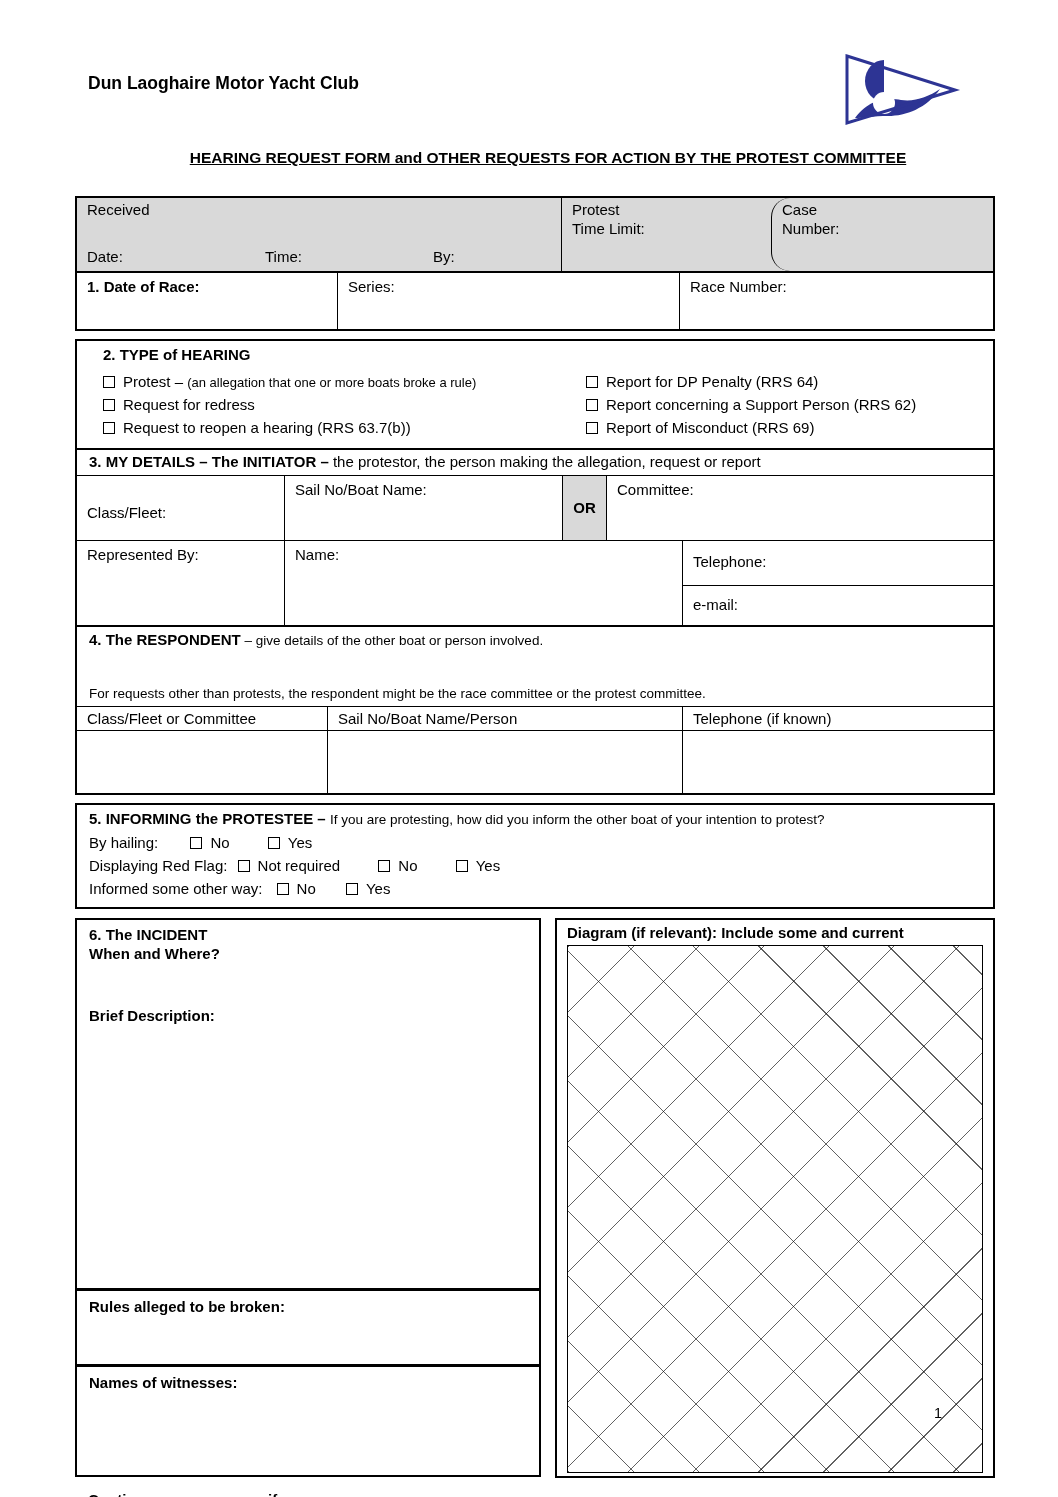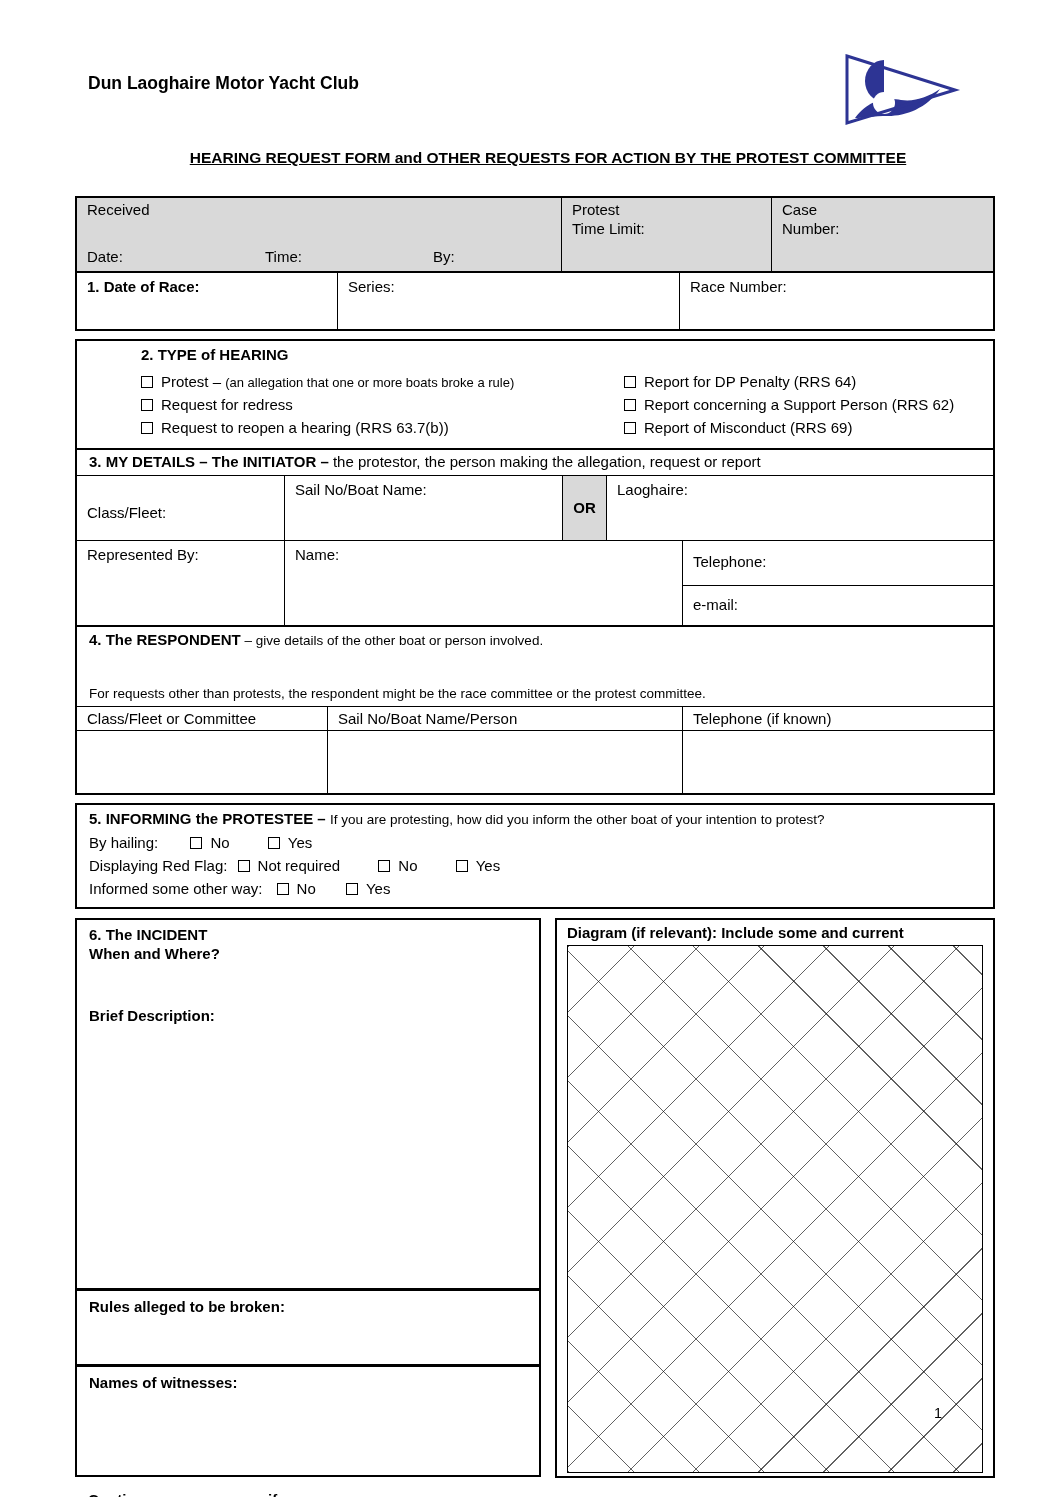--- a/index.html
+++ b/index.html
@@ -23,7 +23,7 @@
   .rA1 > div { padding:2px 10px 5px; }
   .cA1a { width:484px; }
   .cA1b { width:210px; border-left:1.5px solid #000; }
-  .cA1c { flex:1; border-left:1.5px solid #000; }
+  .cA1c { flex:1; border-left:1.5px solid #000;border-radius:19px; }
   .lineDTB { display:flex;margin-top:28px; }
   .lineDTB .w1 { width:178px; } .lineDTB .w2 { width:168px; }
   .rA2 { display:flex; height:56px; }

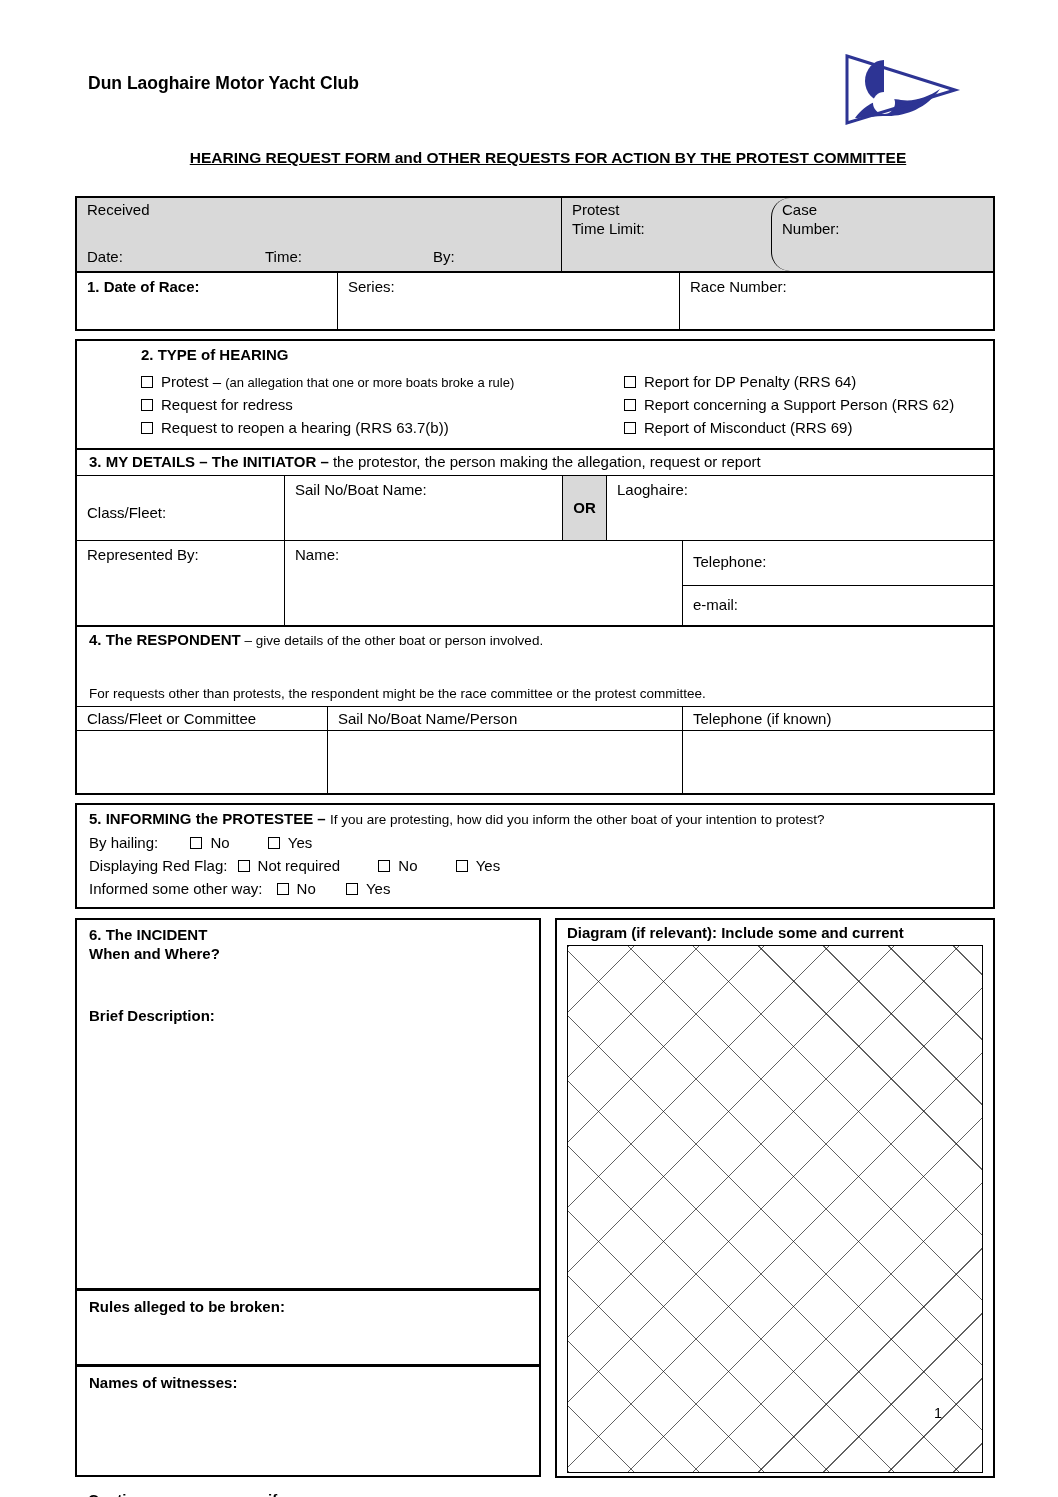--- a/index.html
+++ b/index.html
@@ -36,7 +36,7 @@
   .block234 { margin-top:8px; border:2.5px solid #000; }
   .sec-title { font-weight:bold; }
   .pad { padding-left:12px; padding-right:12px; }
-  .sec2 { padding:4px 8px 10px;margin-left:44px; }
+  .sec2 { padding:4px 14px 10px; }
   .s2grid { display:grid; grid-template-columns:483px 1fr; padding:3px 12px 0; }
   .s2grid > div { padding-top:4px; }
   .small { font-size:13px; }

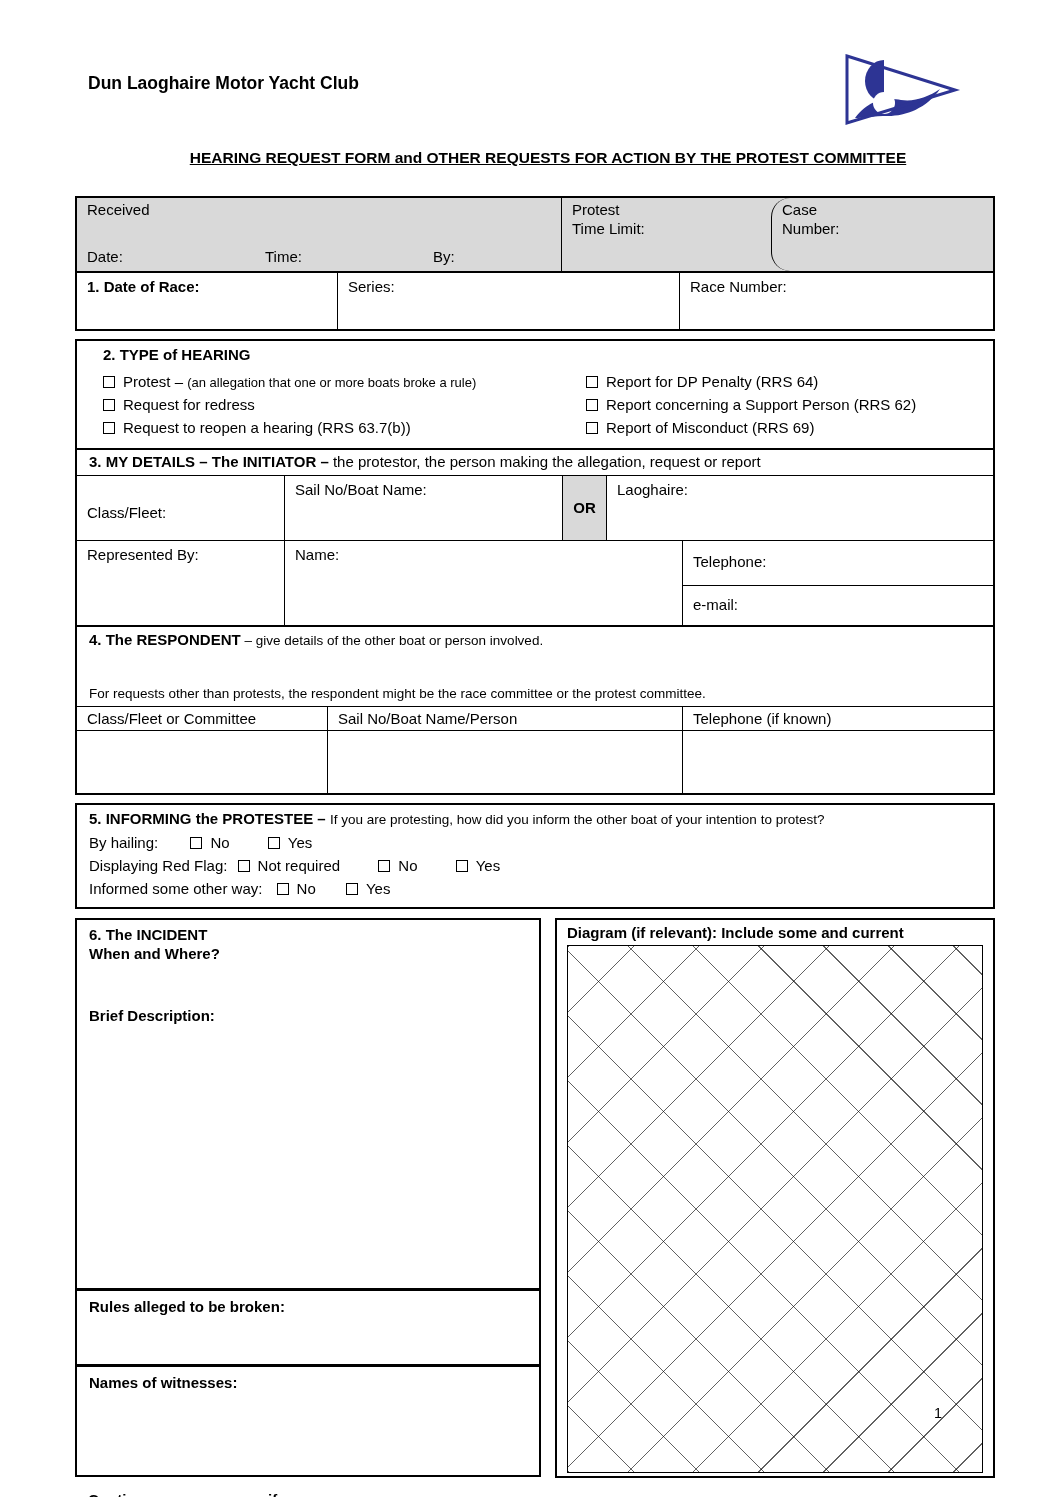--- a/index.html
+++ b/index.html
@@ -190,7 +190,7 @@
             <span>OR</span>
           </div>
           <div class="c34">
-            <span>Laoghaire:</span>
+            <span>Committee:</span>
           </div>
         </div>
         <div class="s3r2">

